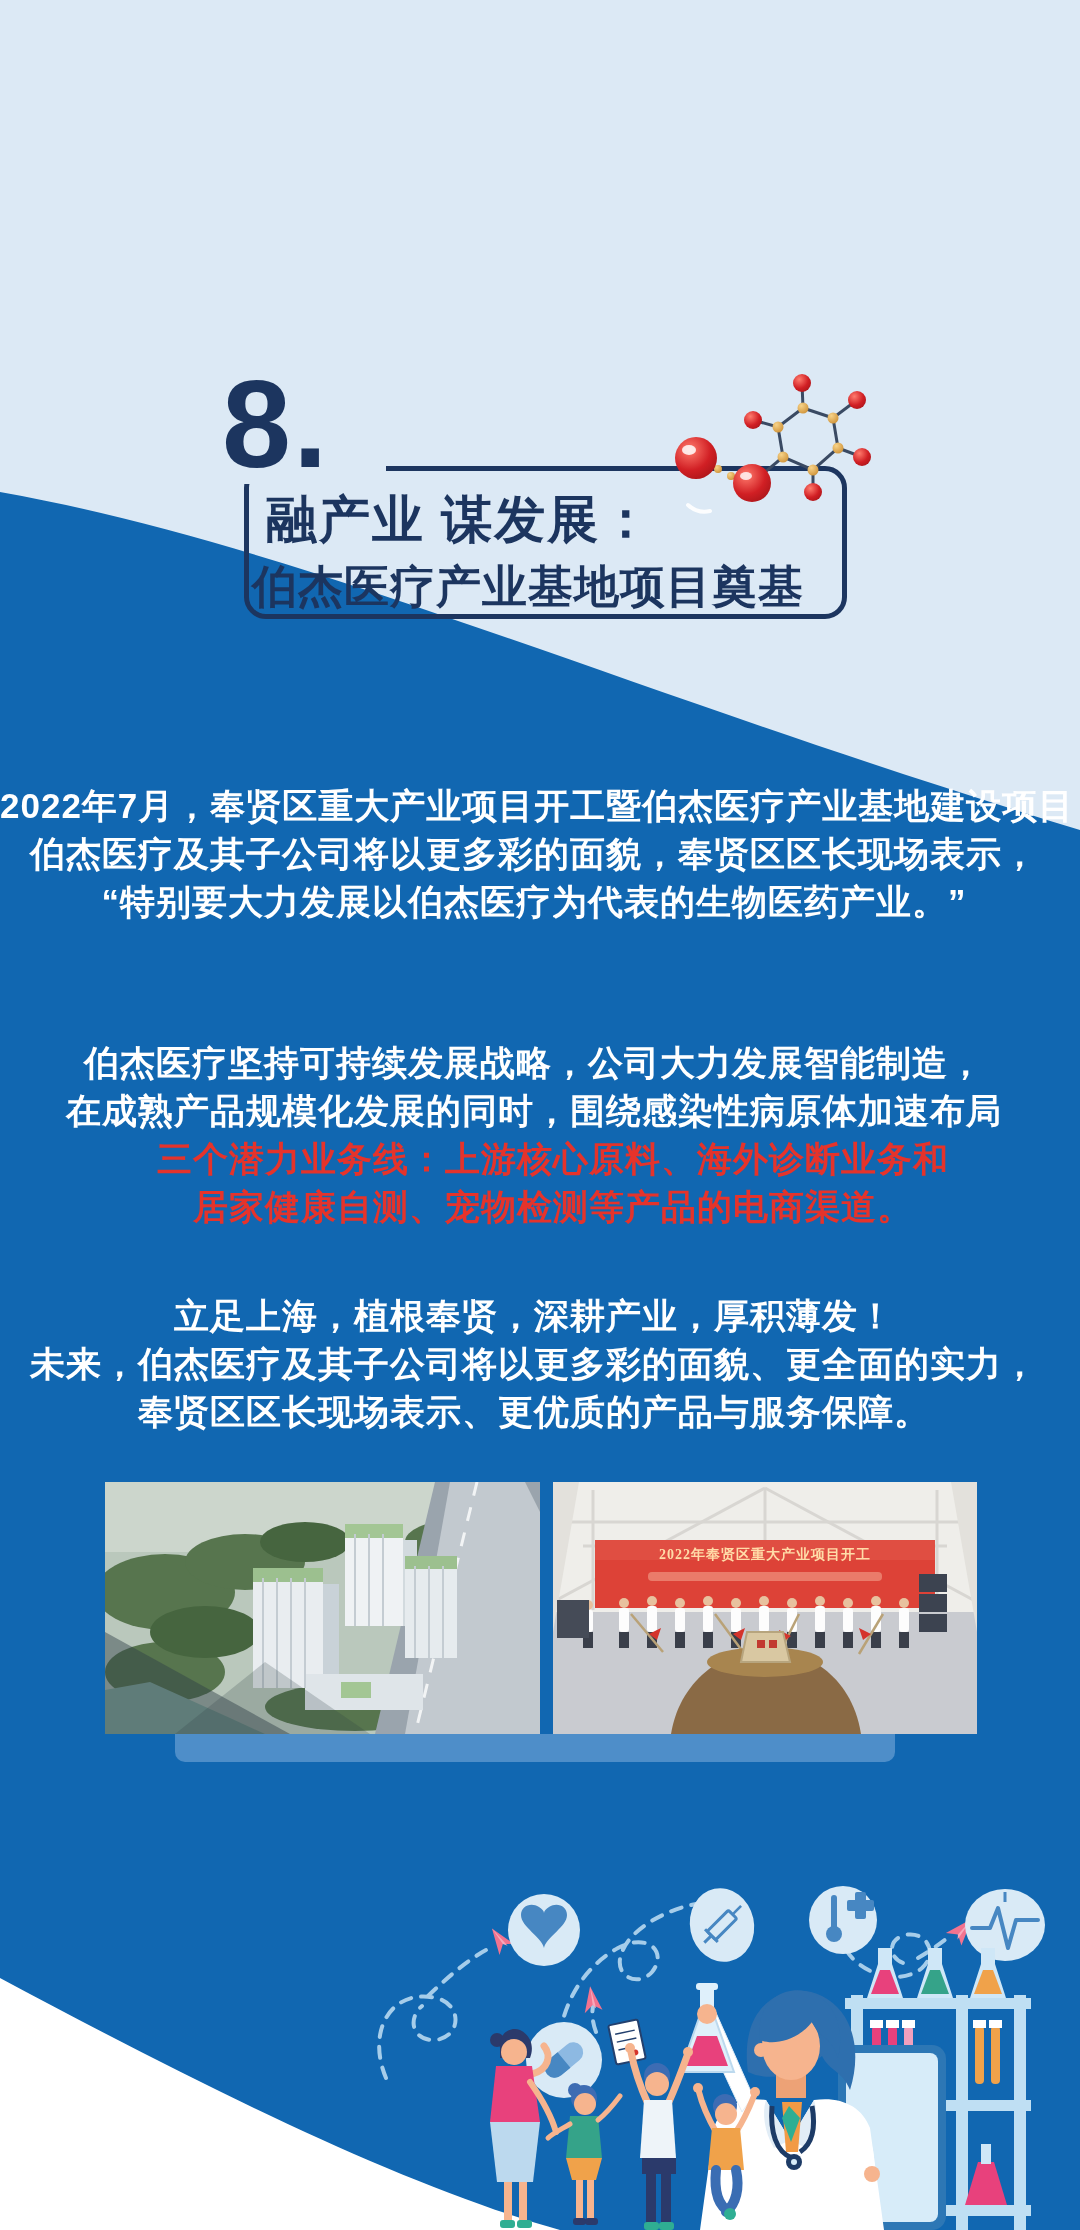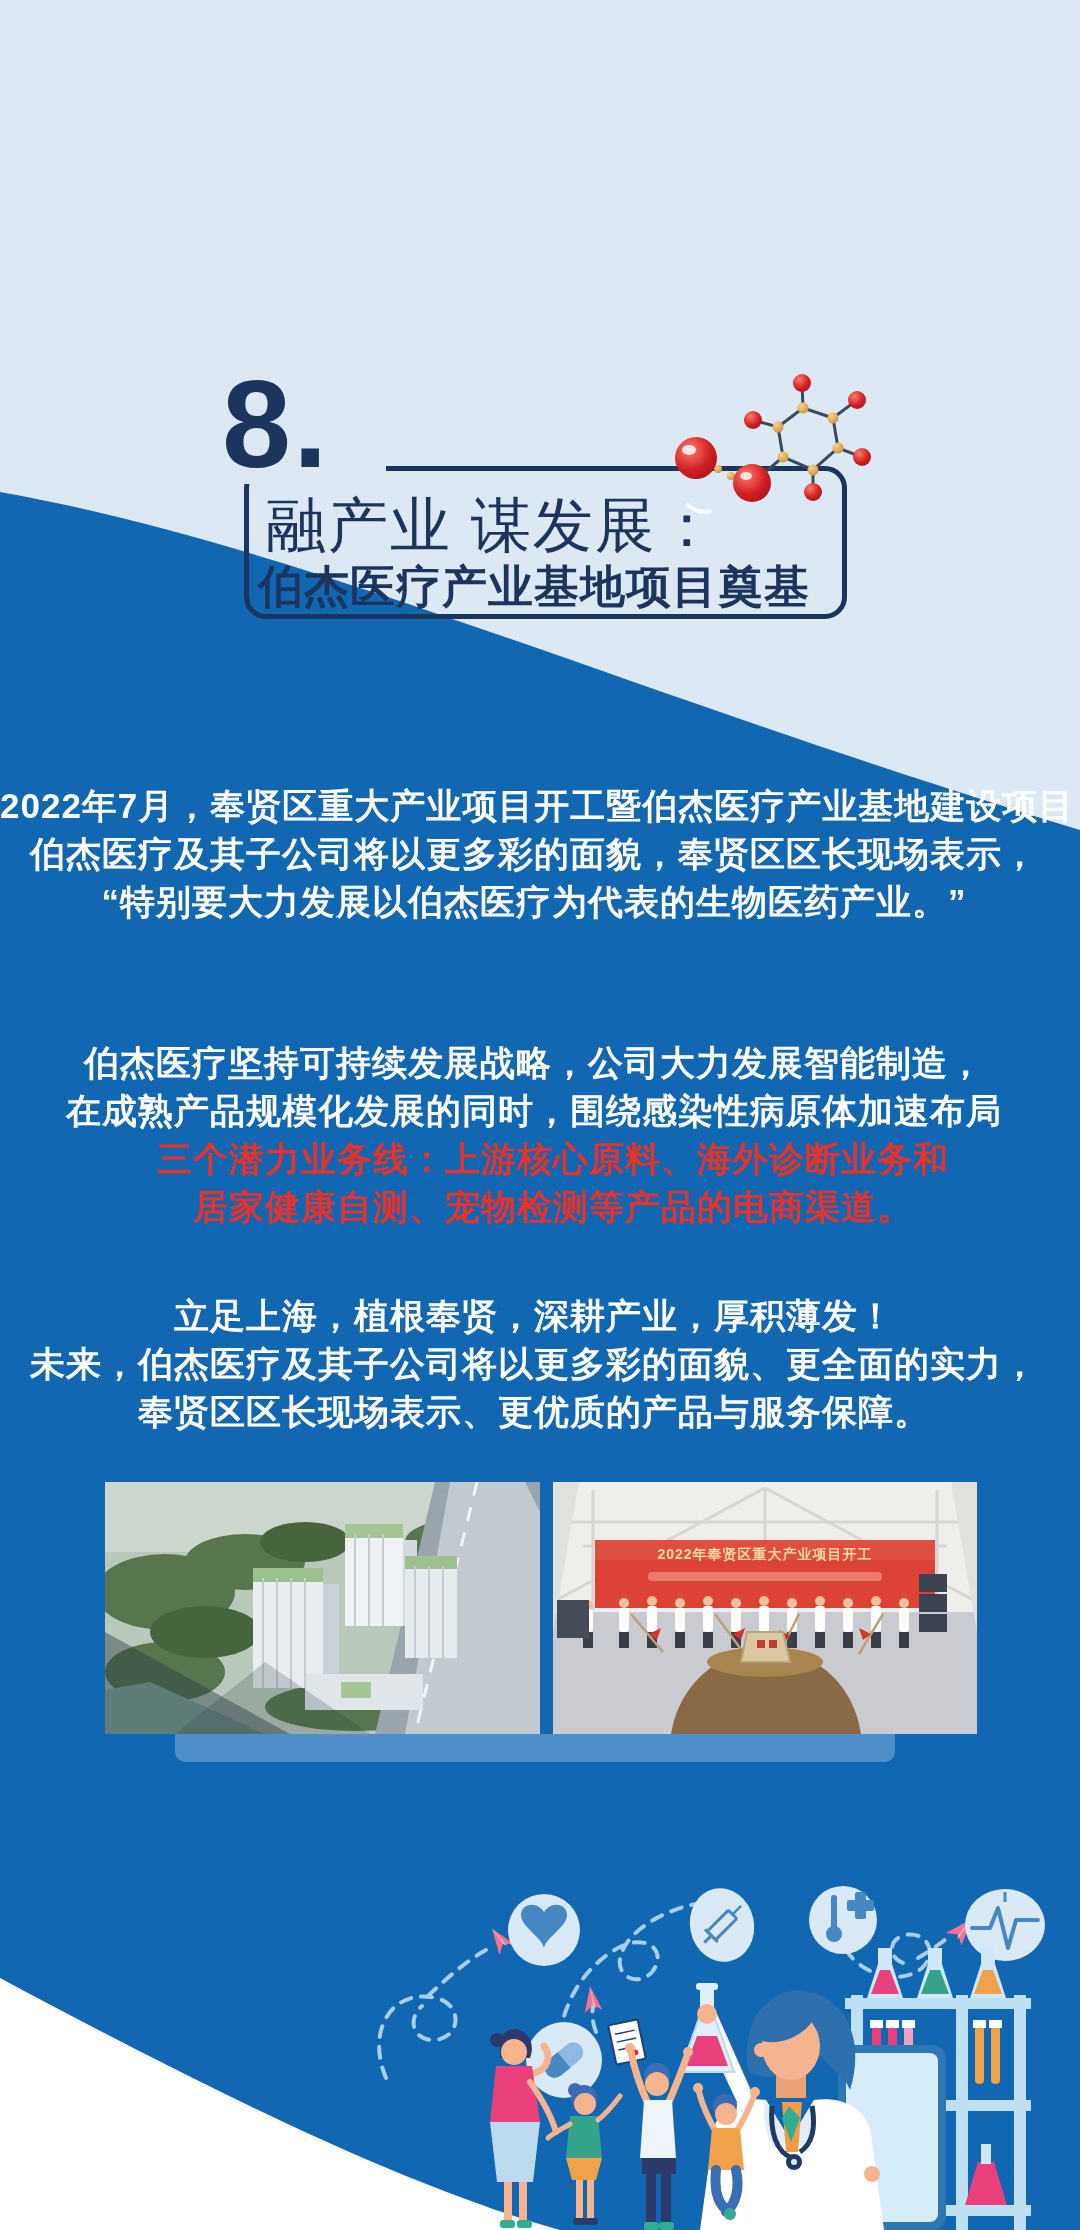--- a/index.html
+++ b/index.html
@@ -20,7 +20,7 @@
     left:244px;top:466px;width:603px;height:153px;box-sizing:border-box;
     border:5px solid #1c355f;border-radius:22px;background:transparent;
   }
-  .title-l1{left:266px;top:486px;font-size:60px;font-weight:400;color:#1c355f;letter-spacing:2px;white-space:nowrap;}
+  .title-l1{left:266px;top:486px;font-size:51px;font-weight:700;color:#1c355f;letter-spacing:2px;white-space:nowrap;}
   .title-l2{left:258px;top:557px;font-size:45px;font-weight:900;color:#1c355f;letter-spacing:1px;white-space:nowrap;}
   
   .para{left:0;width:1068px;text-align:center;color:#ffffff;font-weight:600;

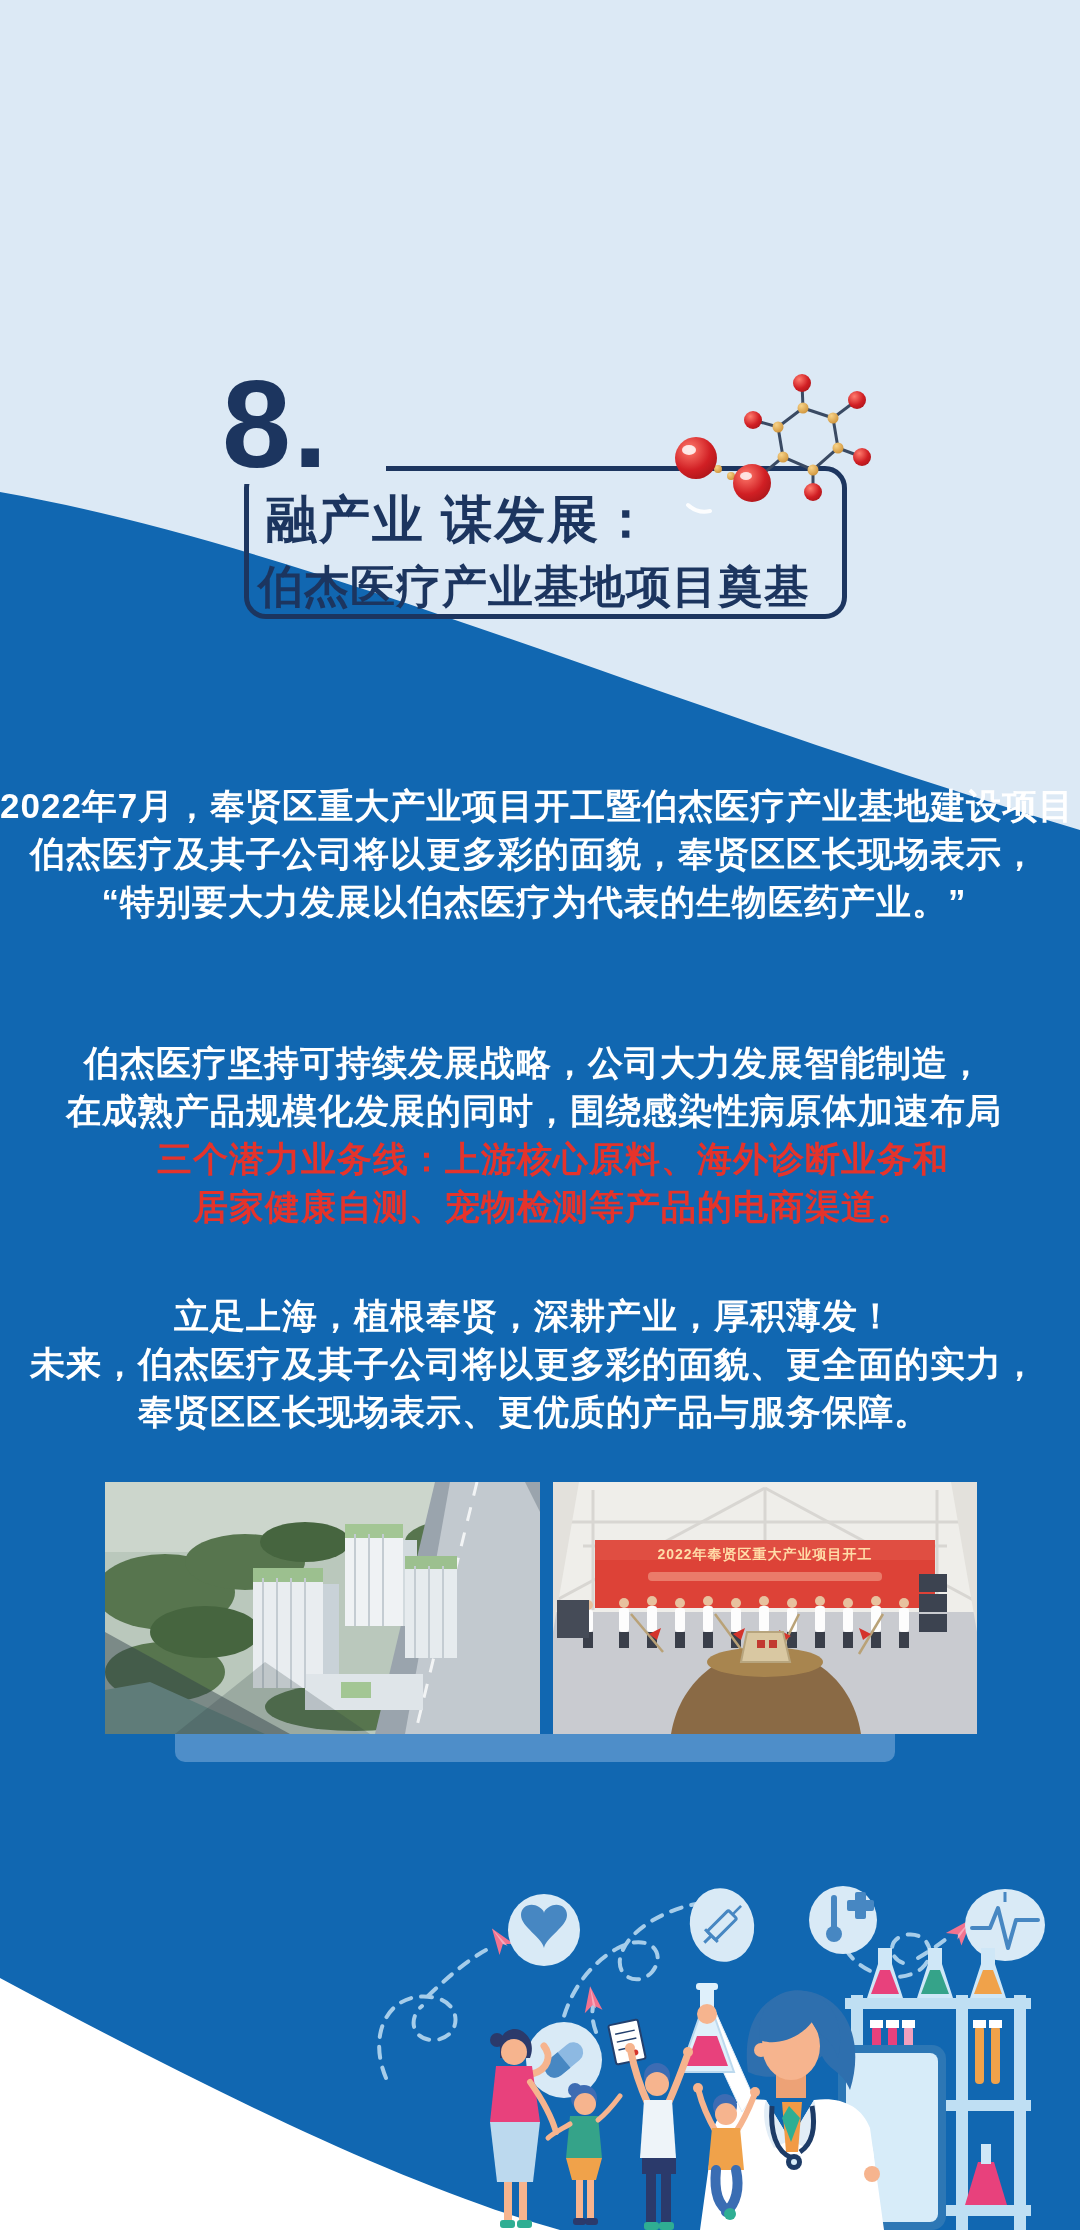--- a/index.html
+++ b/index.html
@@ -21,7 +21,7 @@
     border:5px solid #1c355f;border-radius:22px;background:transparent;
   }
   .title-l1{left:266px;top:486px;font-size:51px;font-weight:700;color:#1c355f;letter-spacing:2px;white-space:nowrap;}
-  .title-l2{left:258px;top:557px;font-size:45px;font-weight:900;color:#1c355f;letter-spacing:1px;white-space:nowrap;}
+  .title-l2{left:252px;top:557px;font-size:45px;font-weight:900;color:#1c355f;letter-spacing:1px;white-space:nowrap;}
   
   .para{left:0;width:1068px;text-align:center;color:#ffffff;font-weight:600;
         font-size:35px;letter-spacing:1px;}

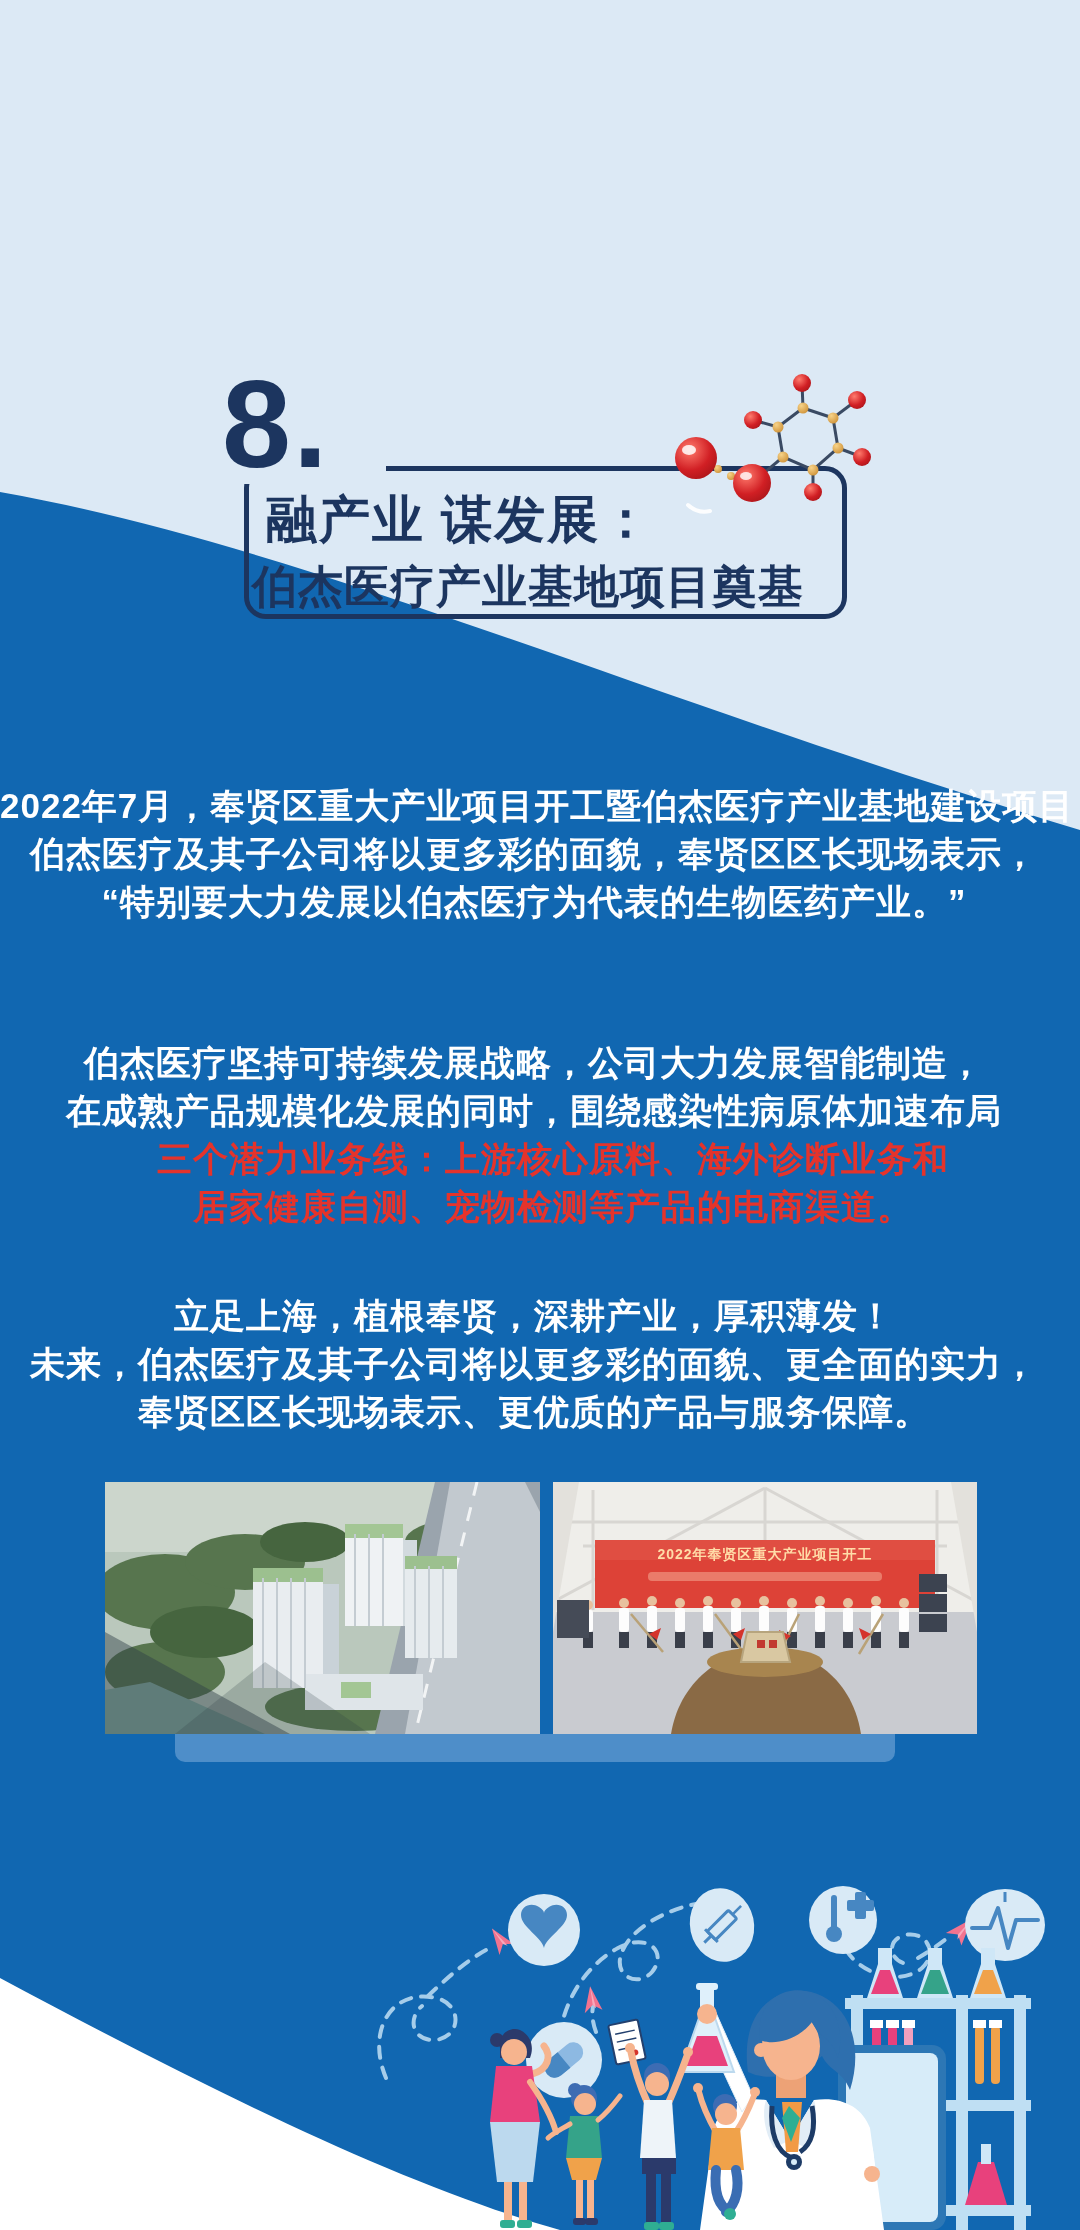--- a/index.html
+++ b/index.html
@@ -36,7 +36,7 @@
   .photo-right{left:553px;top:1482px;width:424px;height:252px;}
   .photo-strip{left:175px;top:1734px;width:720px;height:28px;background:#4e8ec9;border-radius:0 0 10px 10px;}
   .banner-text{left:595px;top:1546px;width:340px;text-align:center;color:#ffdca8;
-               font-size:14px;font-weight:700;letter-spacing:1px;white-space:nowrap;}
+               font-size:14px;font-weight:700;letter-spacing:1px;white-space:nowrap;font-family:Liberation Serif, serif;}
   .banner-subline{left:648px;top:1572px;width:234px;height:9px;background:rgba(255,219,190,.38);border-radius:4px;}
 </style>
 </head>

